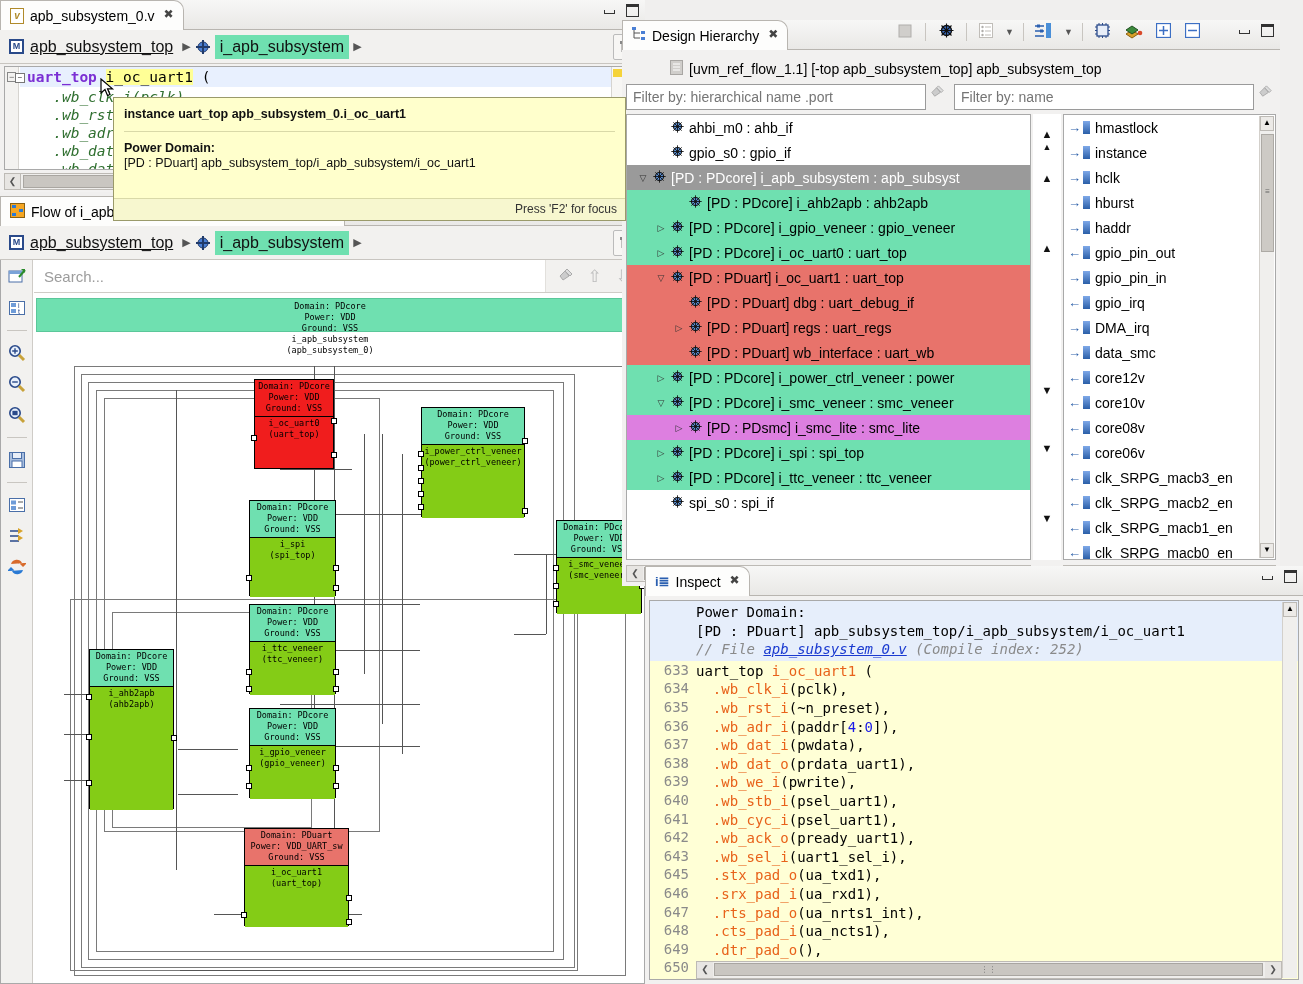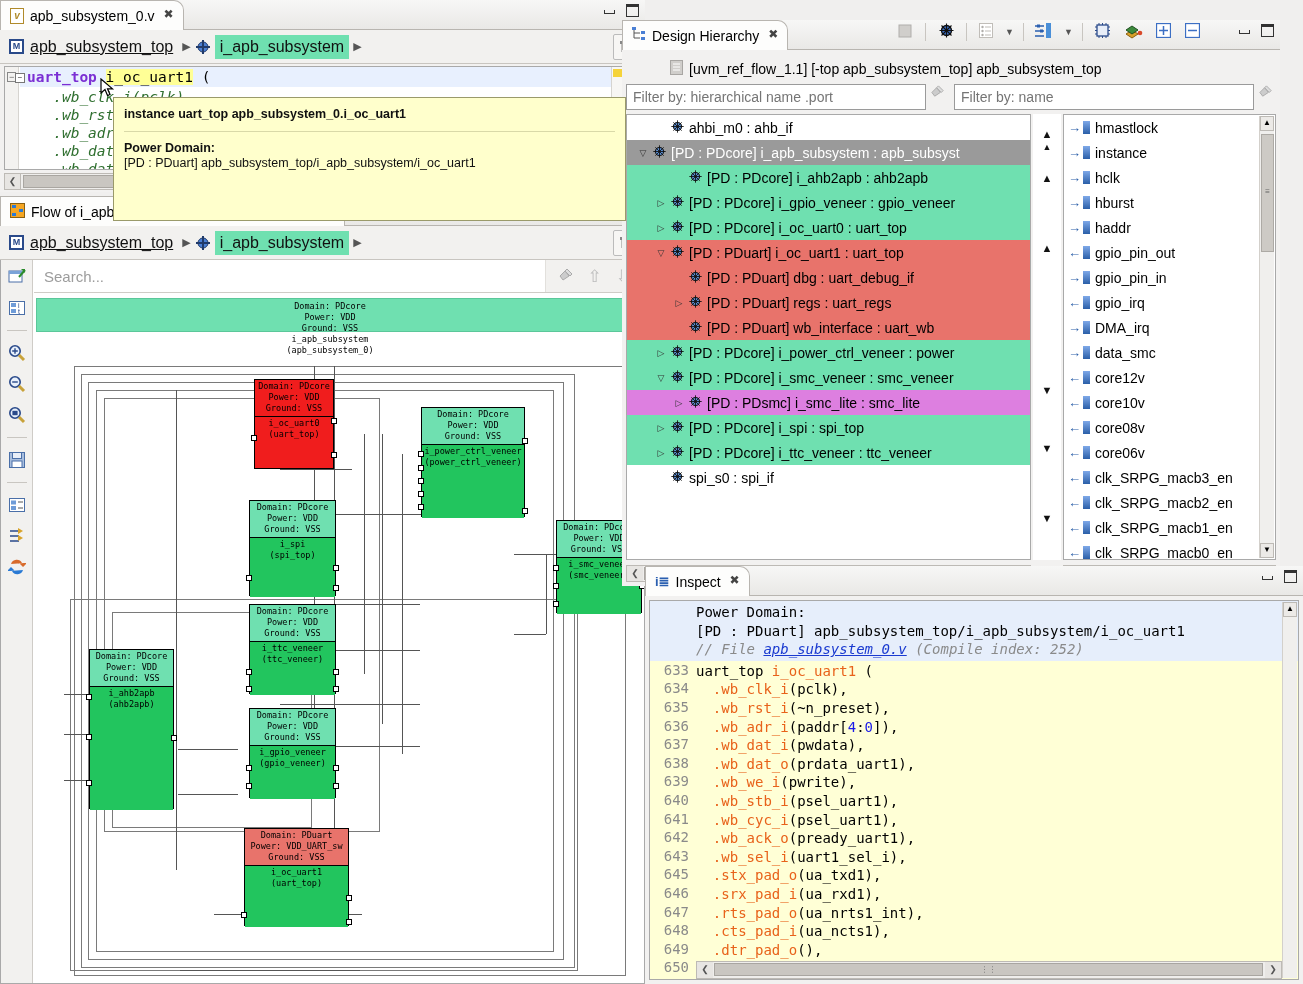--- a/index.html
+++ b/index.html
@@ -689,6 +689,15 @@
           </svg></span>
         <span style="padding-left:3px">ahbi_m0 : ahb_if</span>
       </div>
+      <div class="trow w">
+        <span style="width:22px;display:inline-block"></span>
+        <span class="tw"></span>
+        <span class="bug"><svg width="15" height="15" viewBox="0 0 17 17">
+            <circle cx="8.5" cy="8.5" r="4.6" fill="#5a8fd4" stroke="#101010" stroke-width="1.2"></circle>
+            <path d="M8.5 1.5 v14 M1.5 8.5 h14 M3.8 3.8 l9.4 9.4 M13.2 3.8 l-9.4 9.4" stroke="#101010" stroke-width="1"></path>
+          </svg></span>
+        <span style="padding-left:3px">gpio_s0 : gpio_if</span>
+      </div>
       <div class="trow sel">
         <span style="width:4px;display:inline-block"></span>
         <span class="tw">▽</span>

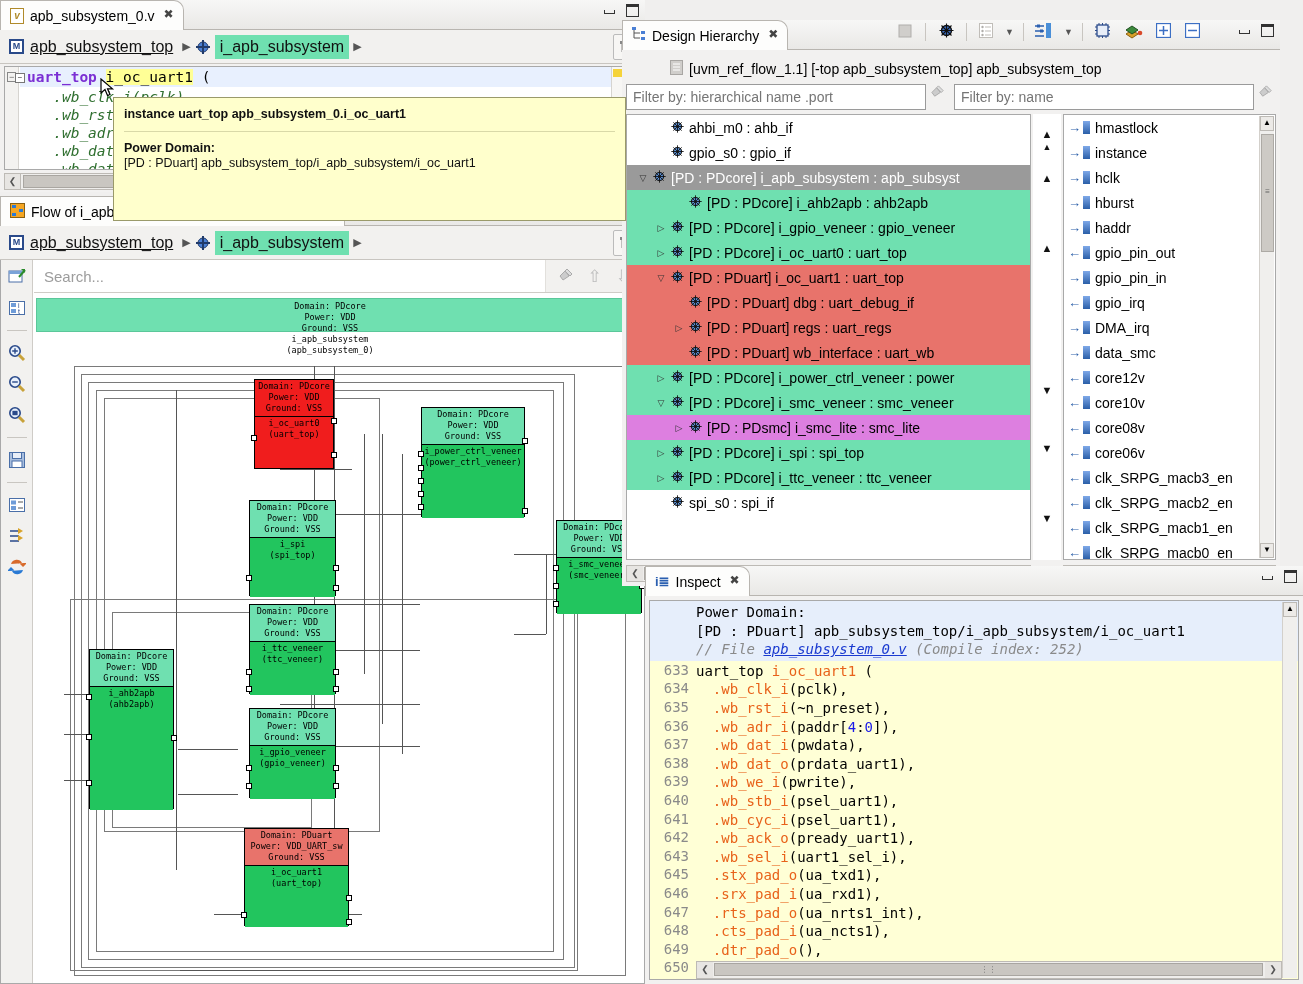--- a/index.html
+++ b/index.html
@@ -257,6 +257,7 @@
   <div class="tt-sep"></div>
   <div class="tt-pd">Power Domain:</div>
   <div class="tt-path">[PD : PDuart] apb_subsystem_top/i_apb_subsystem/i_oc_uart1</div>
+  <div class="tt-foot">Press 'F2' for focus</div>
 </div>
 <div style="position:absolute;left:100px;top:78px;z-index:61;">
   <svg width="16" height="20" viewBox="0 0 16 20">

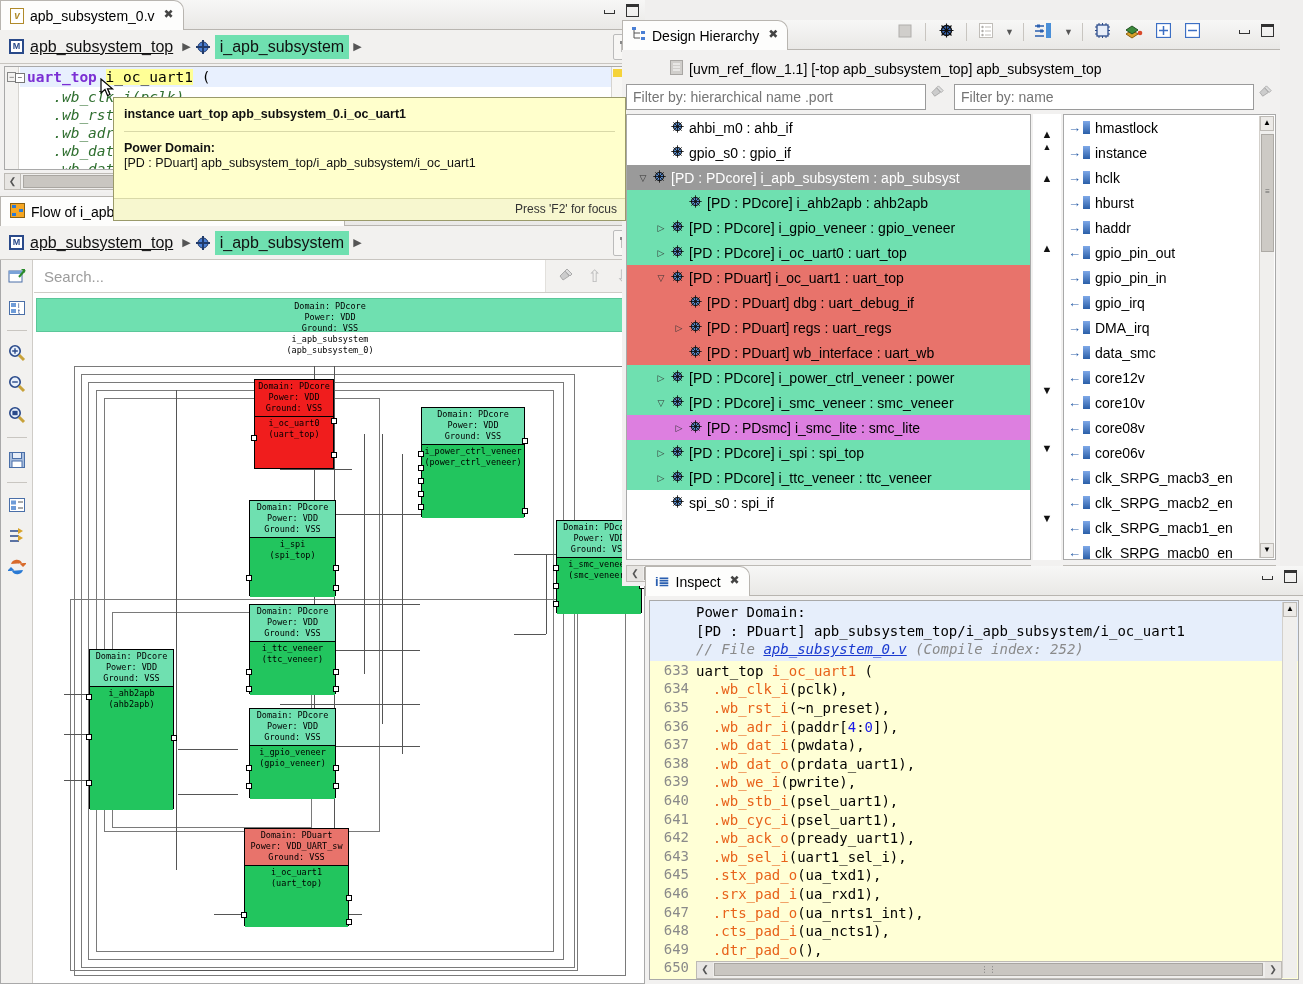--- a/index.html
+++ b/index.html
@@ -108,7 +108,7 @@
   .blk .nm { padding:1px 2px; }
   .hd.core { background:#6fe0b0; }
   .hd.uart { background:#e8736b; }
-  .body.yel { background:#22c55e;text-align:center; }
+  .body.yel { background:#84cc16;text-align:center; }
   .blk.red { background:#f01d1d; }
   .blk.red .hd { background:#f01d1d; }
   .topband {

